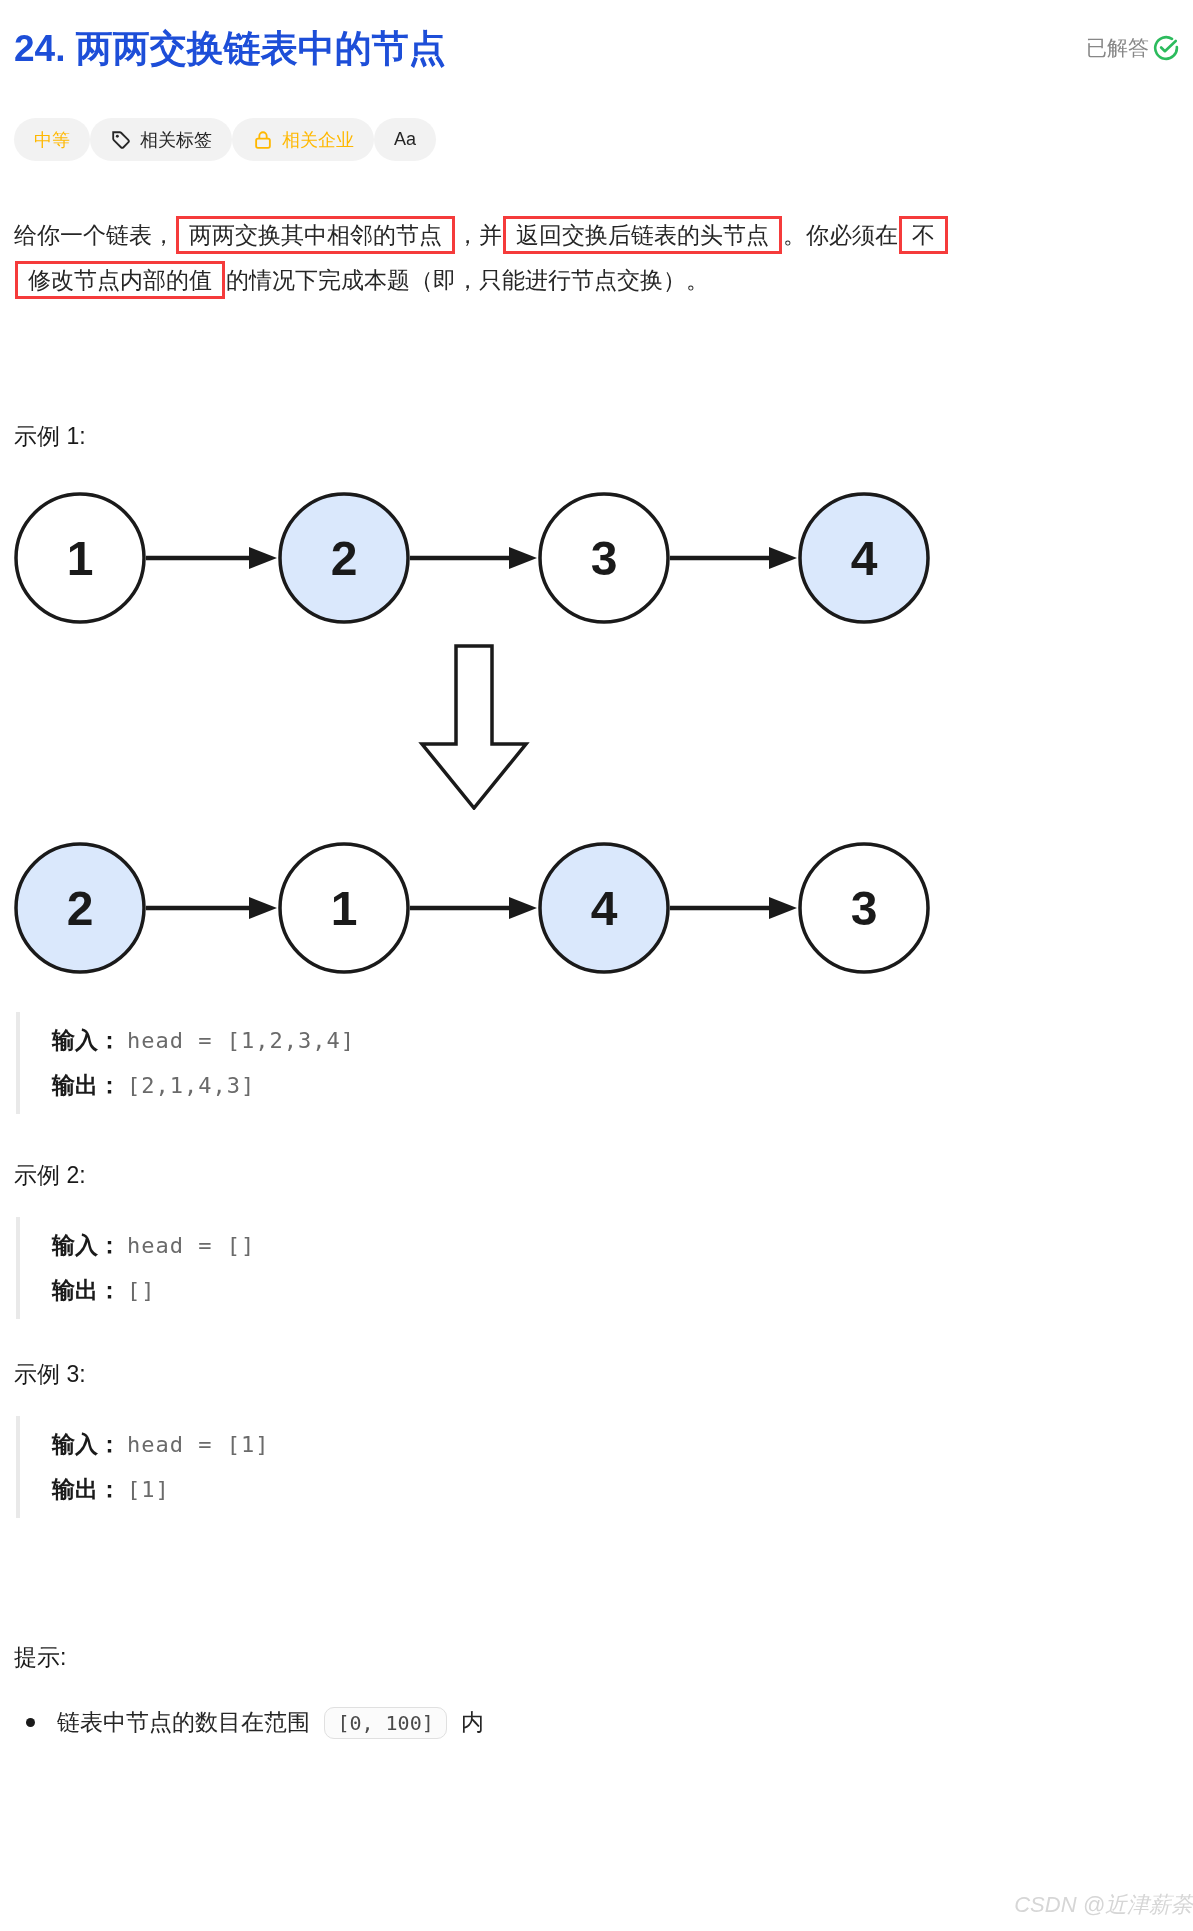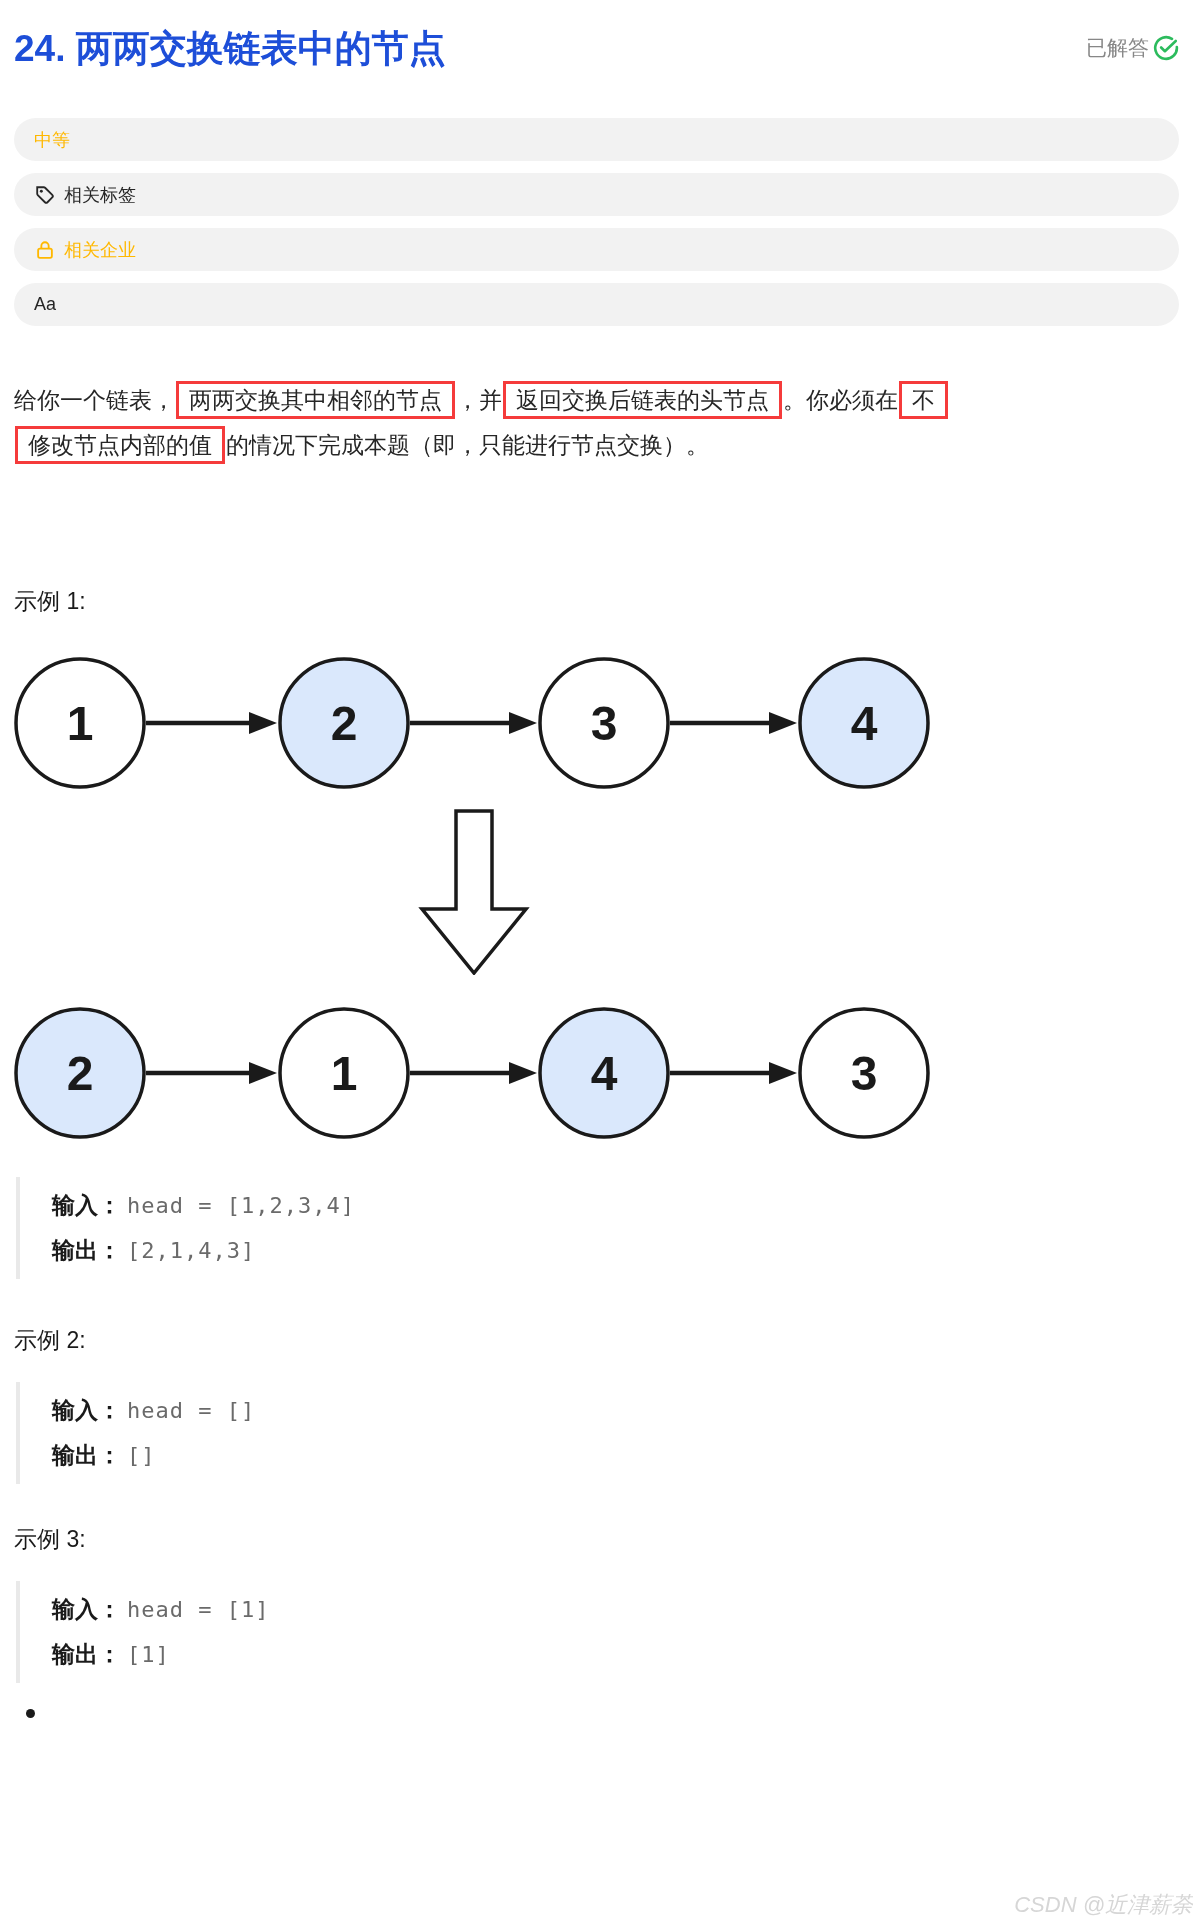--- a/index.html
+++ b/index.html
@@ -17,7 +17,7 @@
   .solved-text { font-size:21px; color:#878787; }
 
   
-  .tags-row { display:flex; gap:12px; margin-top:44px;flex-direction:column; }
+  .tags-row { display:flex; gap:0; margin-top:44px; }
   .pill {
     display:inline-flex; align-items:center; gap:8px;
     background:#f2f2f2; border:none; border-radius:22px;

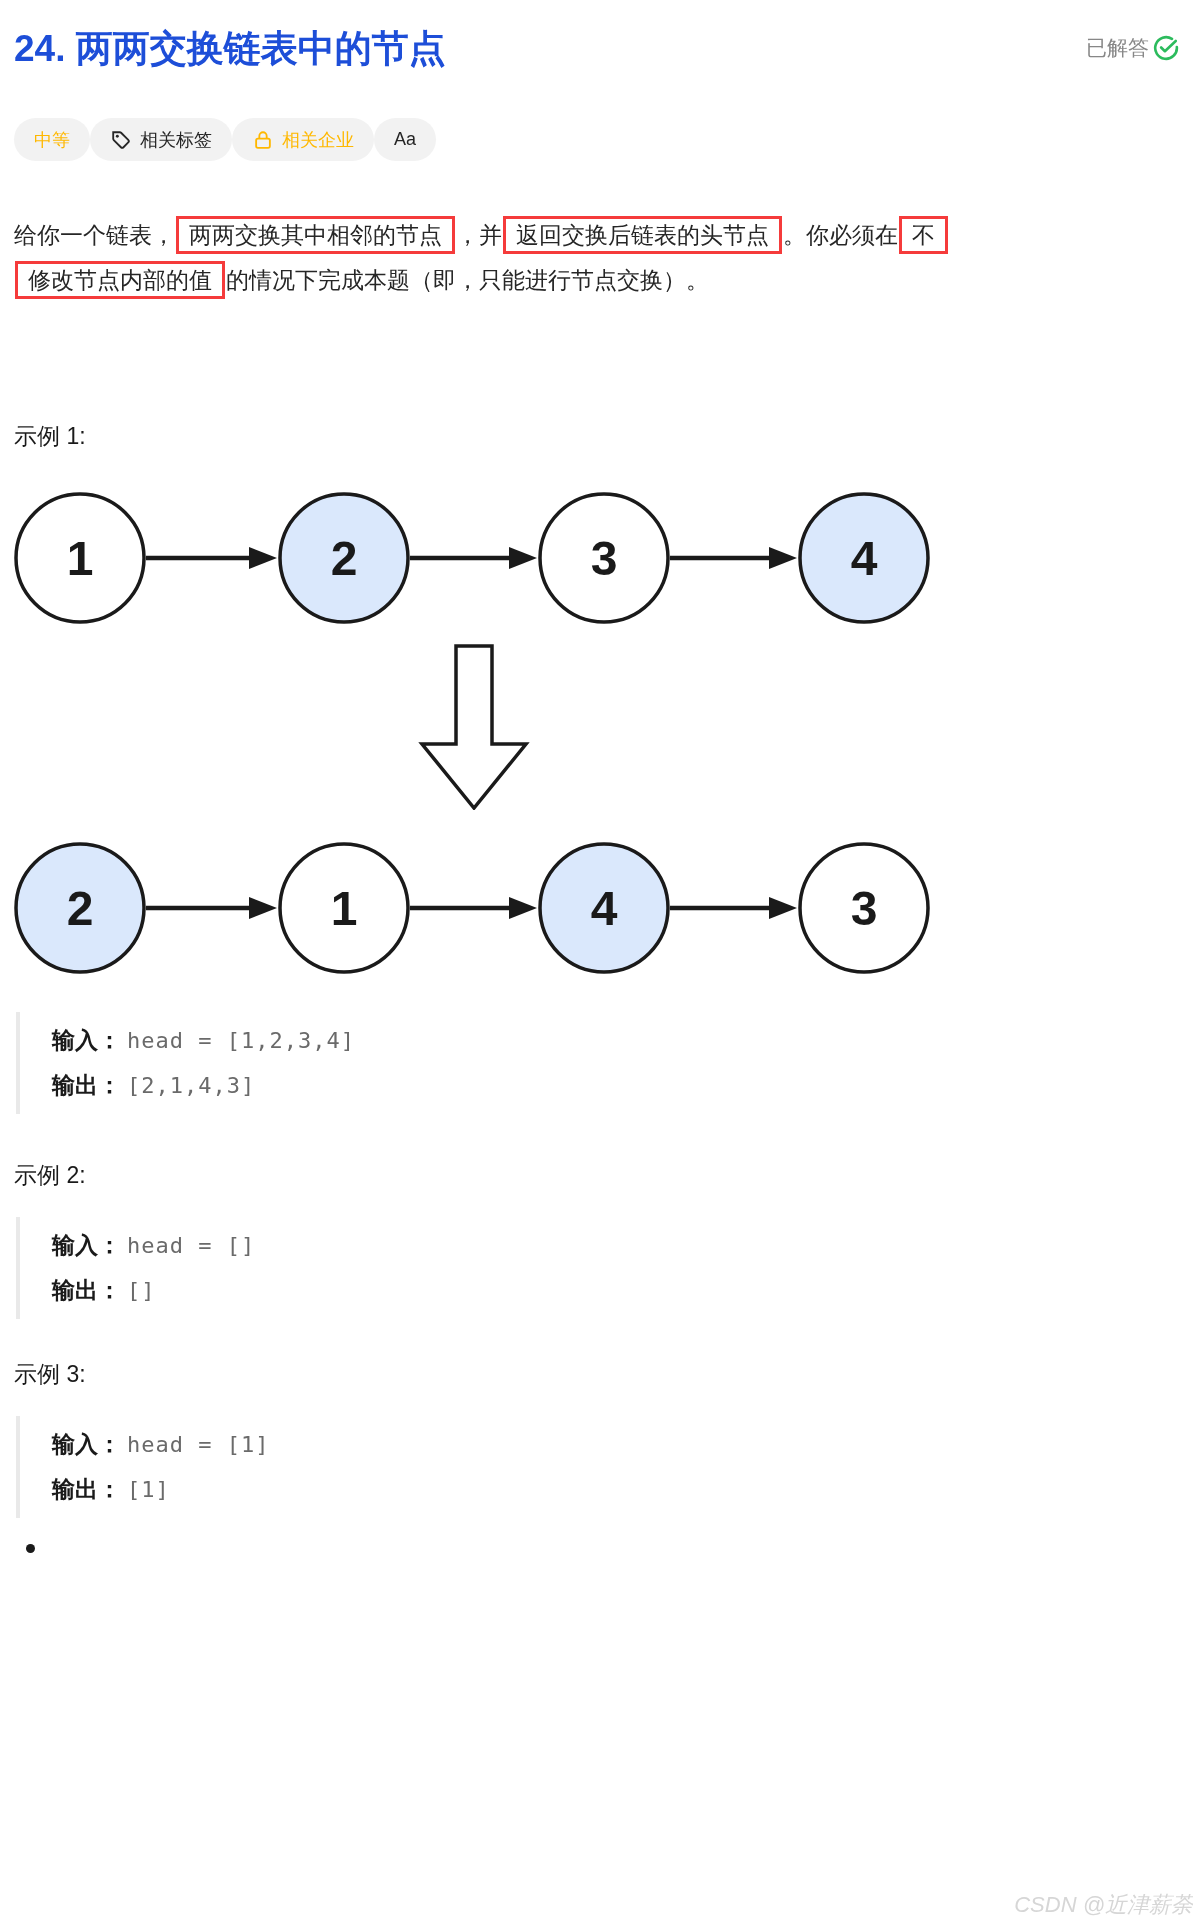--- a/index.html
+++ b/index.html
@@ -186,6 +186,7 @@
     </div>
   </div>
 
+  <h3 class="section-heading h-hints">提示:</h3>
 
   <ul class="hints-list">
     <li class="hint-item">

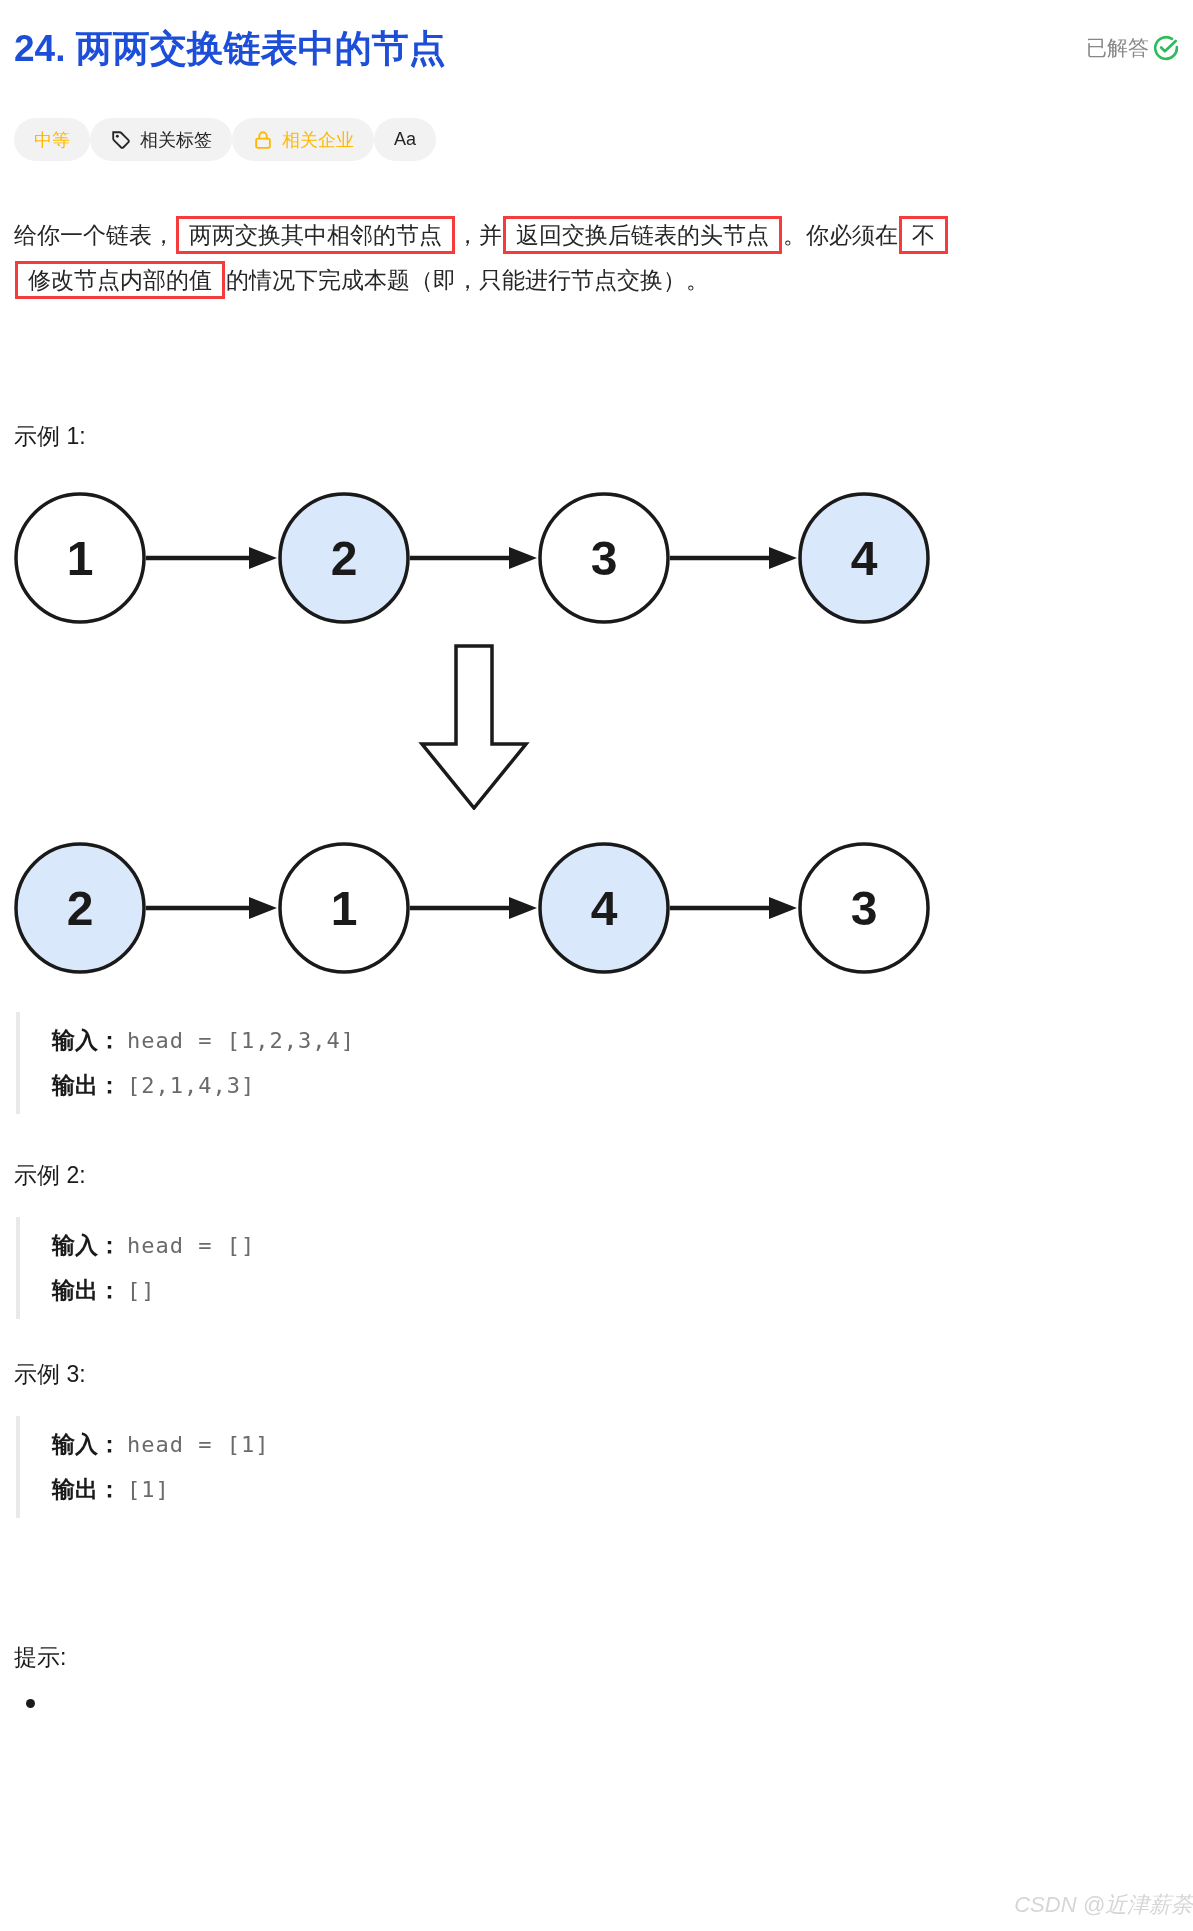--- a/index.html
+++ b/index.html
@@ -191,6 +191,7 @@
   <ul class="hints-list">
     <li class="hint-item">
       <span class="bullet-dot"></span>
+      <span><span>链表中节点的数目在范围 </span><span class="code-chip">[0, 100]</span><span> 内</span></span>
     </li>
   </ul>
 

